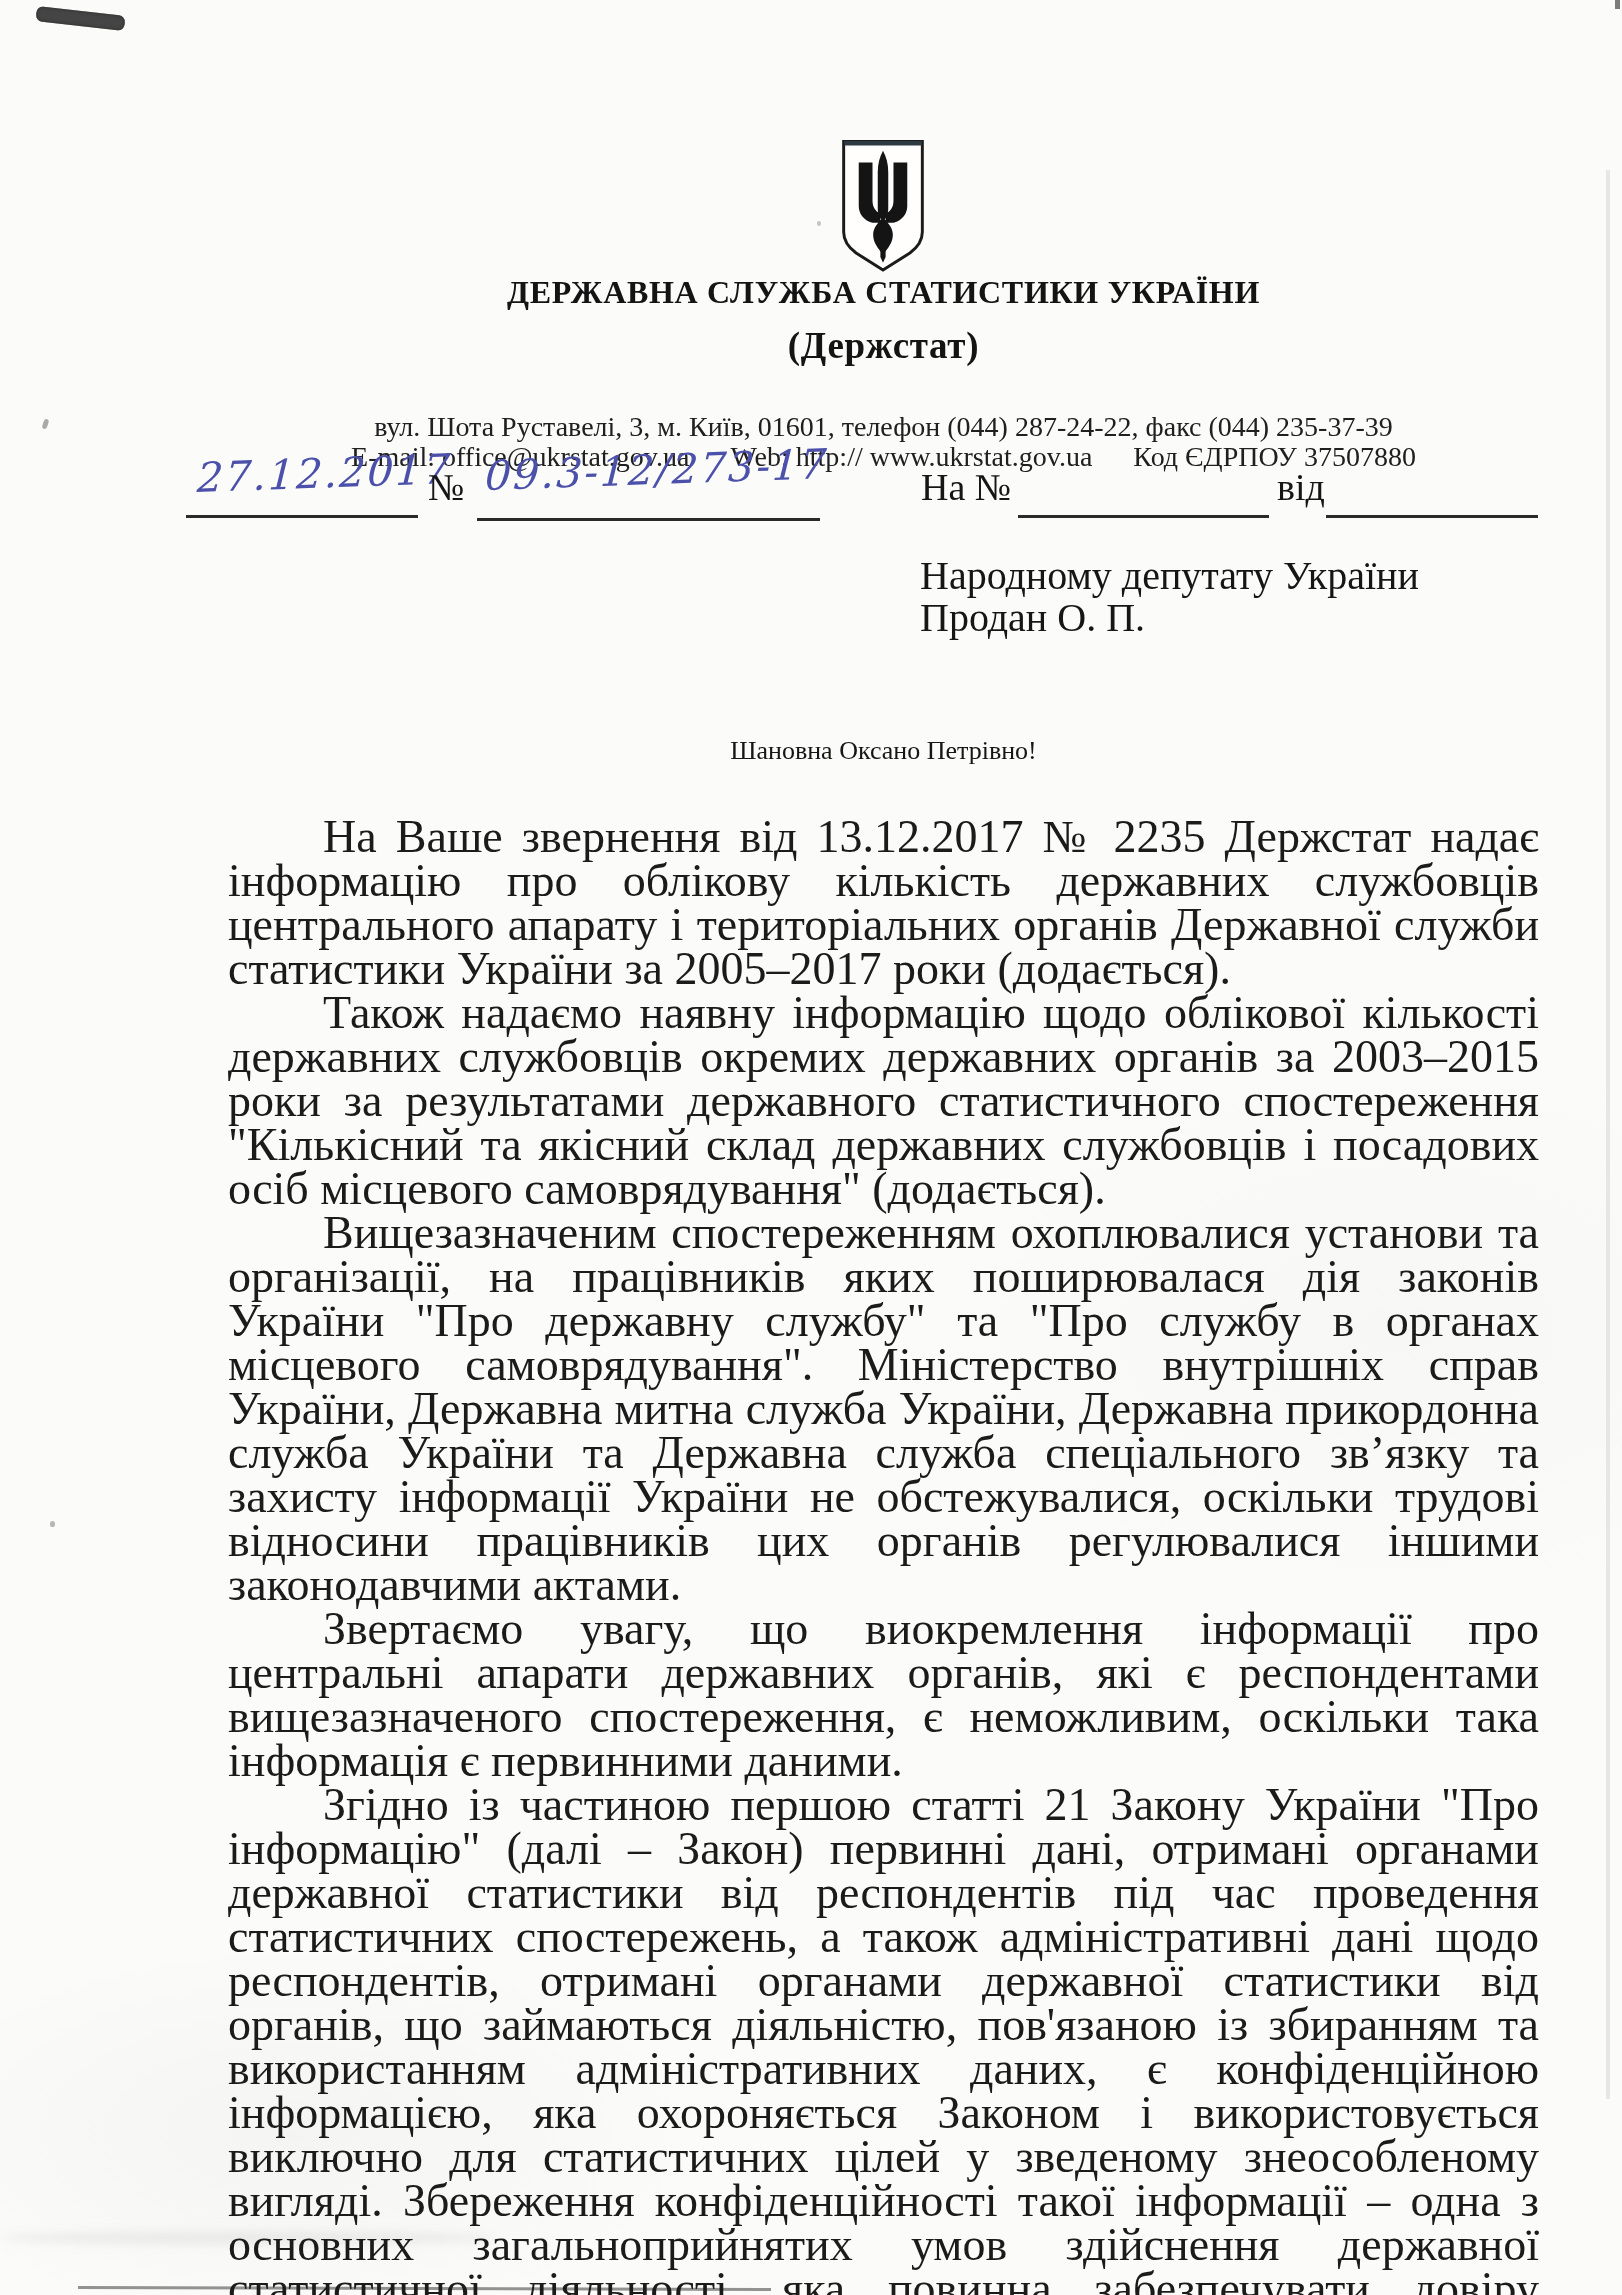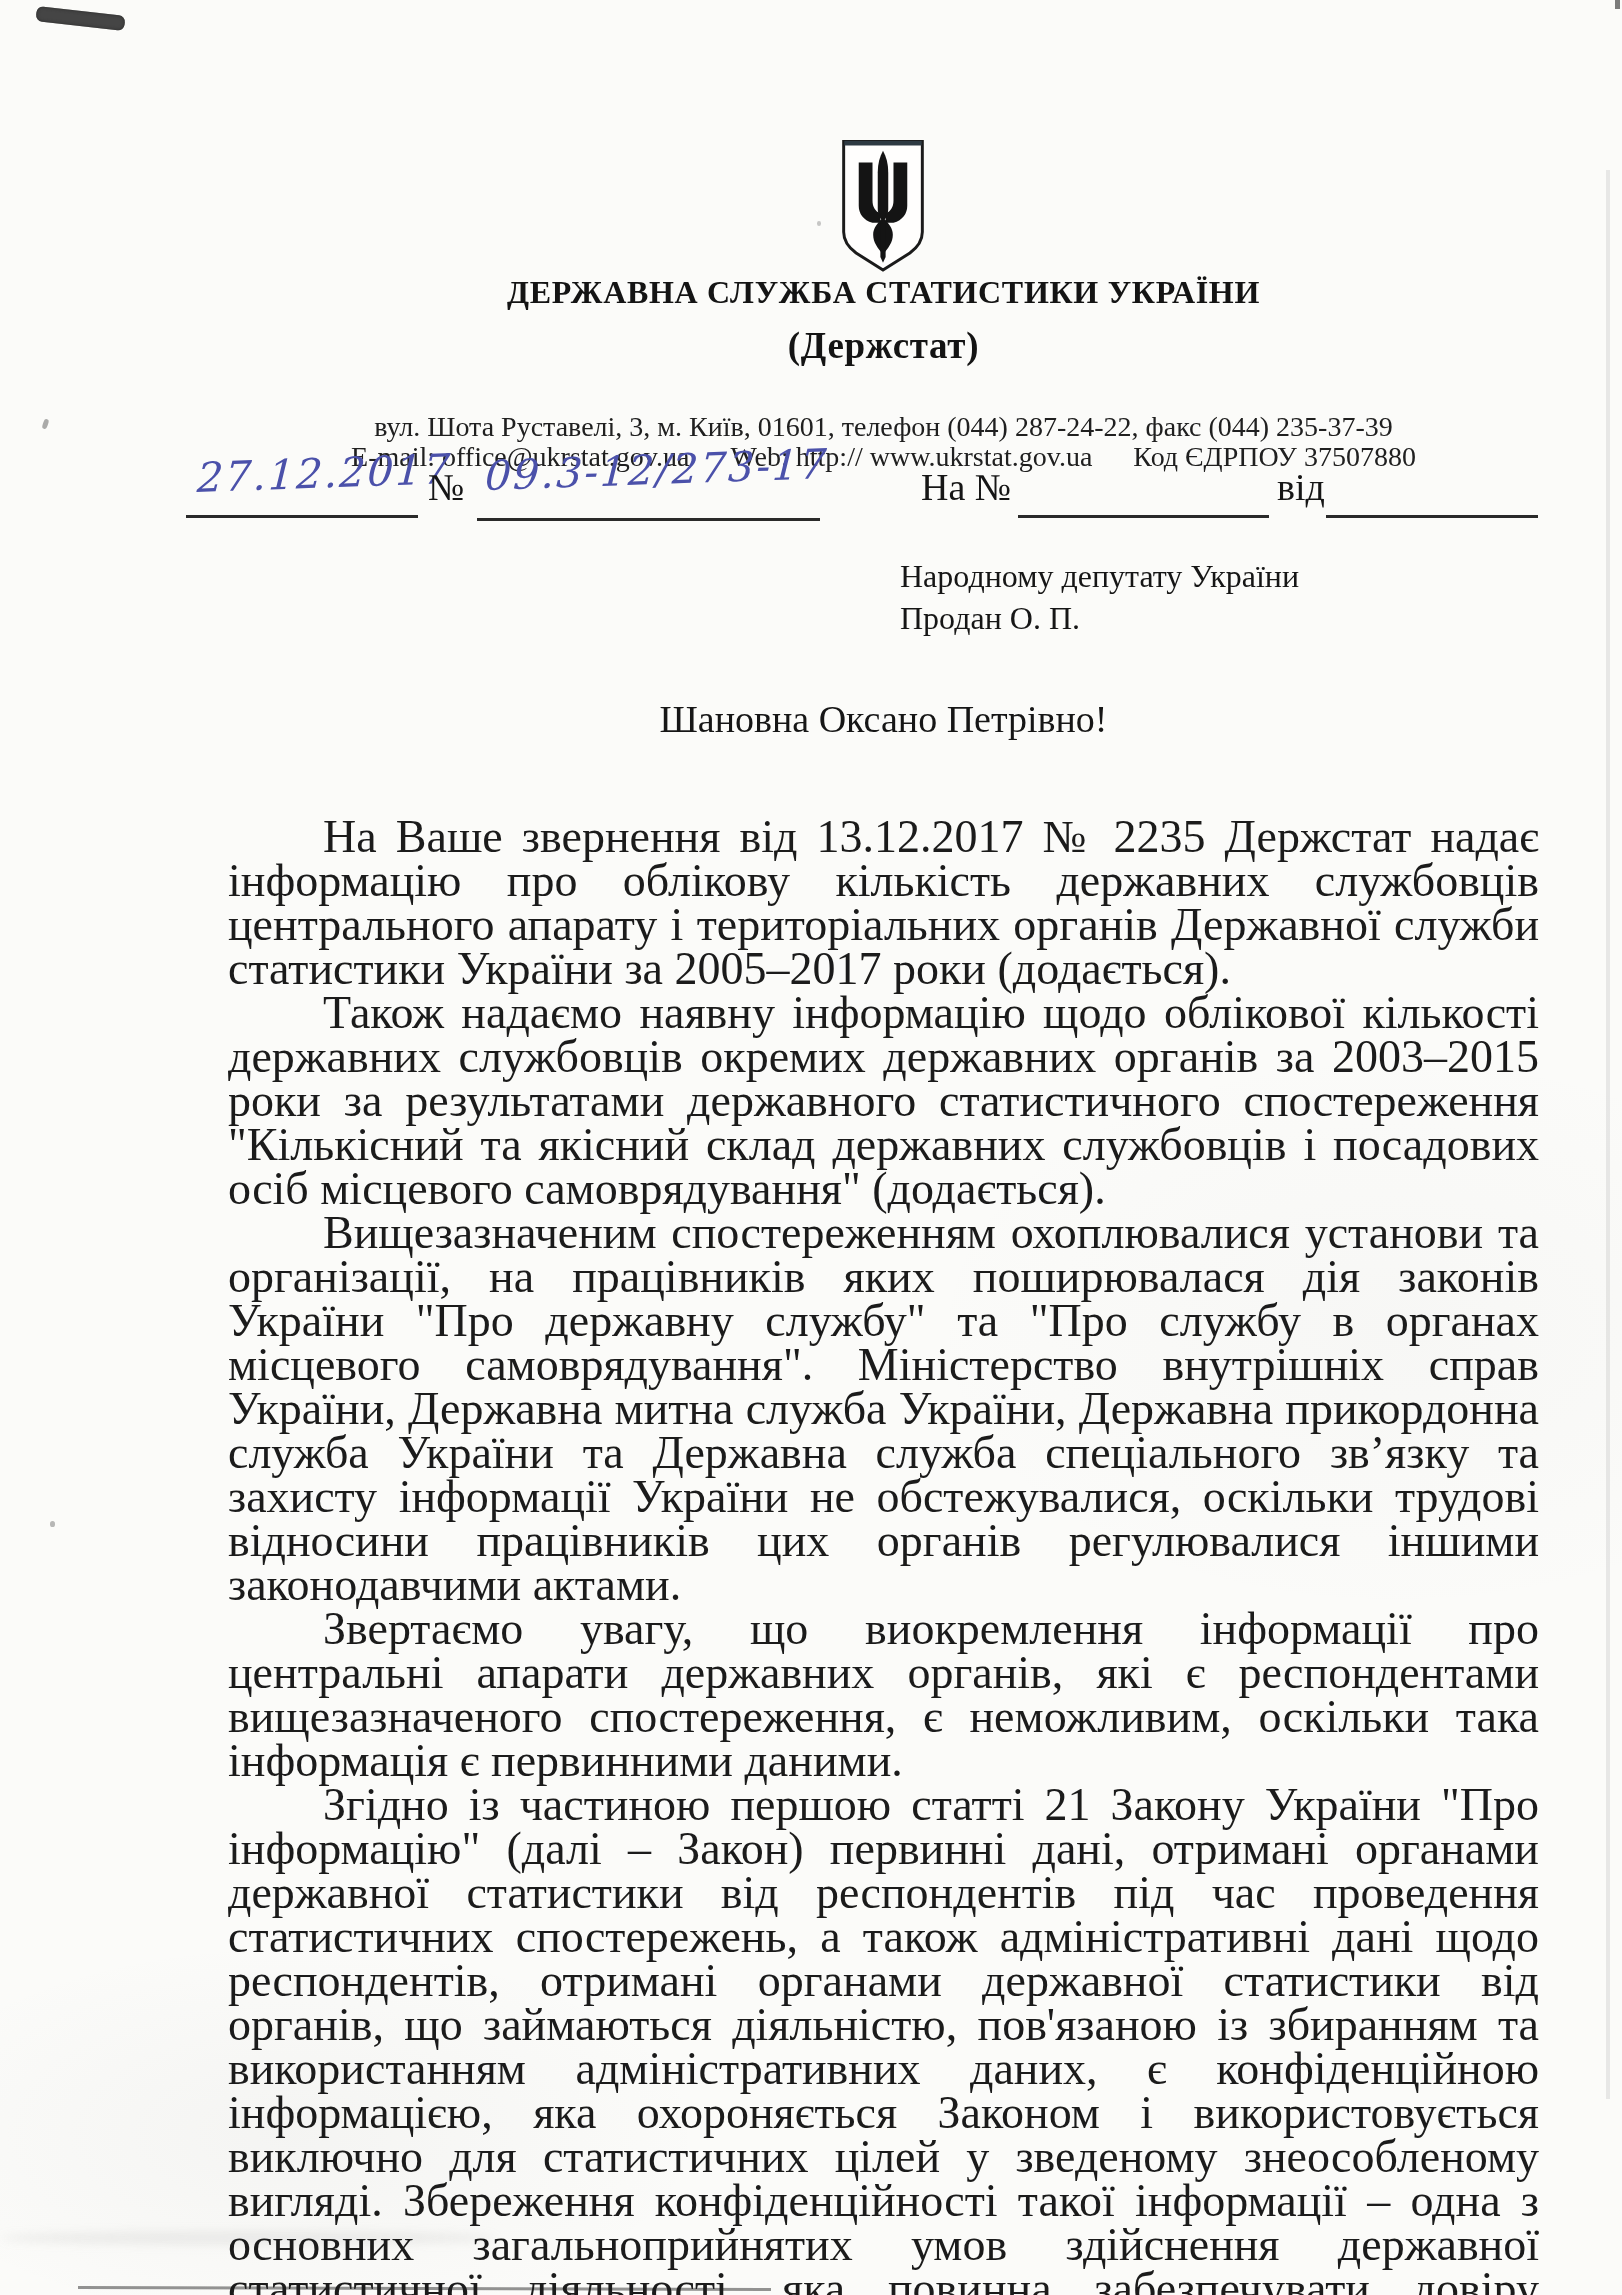--- a/index.html
+++ b/index.html
@@ -29,7 +29,7 @@
         color:#4b51aa;font-size:41px;line-height:46px;letter-spacing:2px;white-space:nowrap;
         transform:rotate(-2deg) skewX(-5deg);transform-origin:left bottom;}
   .uline{position:absolute;height:2.6px;background:#2a2a2a;}
-  .recipient{position:absolute;left:900px;top:555px;font-size:32px;line-height:42px;color:#161616;}
+  .recipient{position:absolute;left:920px;top:555px;font-size:40px;line-height:42px;color:#161616;}
   .salutation{position:absolute;top:698px;font-size:38px;line-height:43px;color:#161616;font-family:Liberation Serif, serif;}
   .body-text{top:815px;}
   .body-text p{margin:0;font-size:46px;line-height:44px;text-align:justify;text-indent:95px;color:#1b1b1b;}

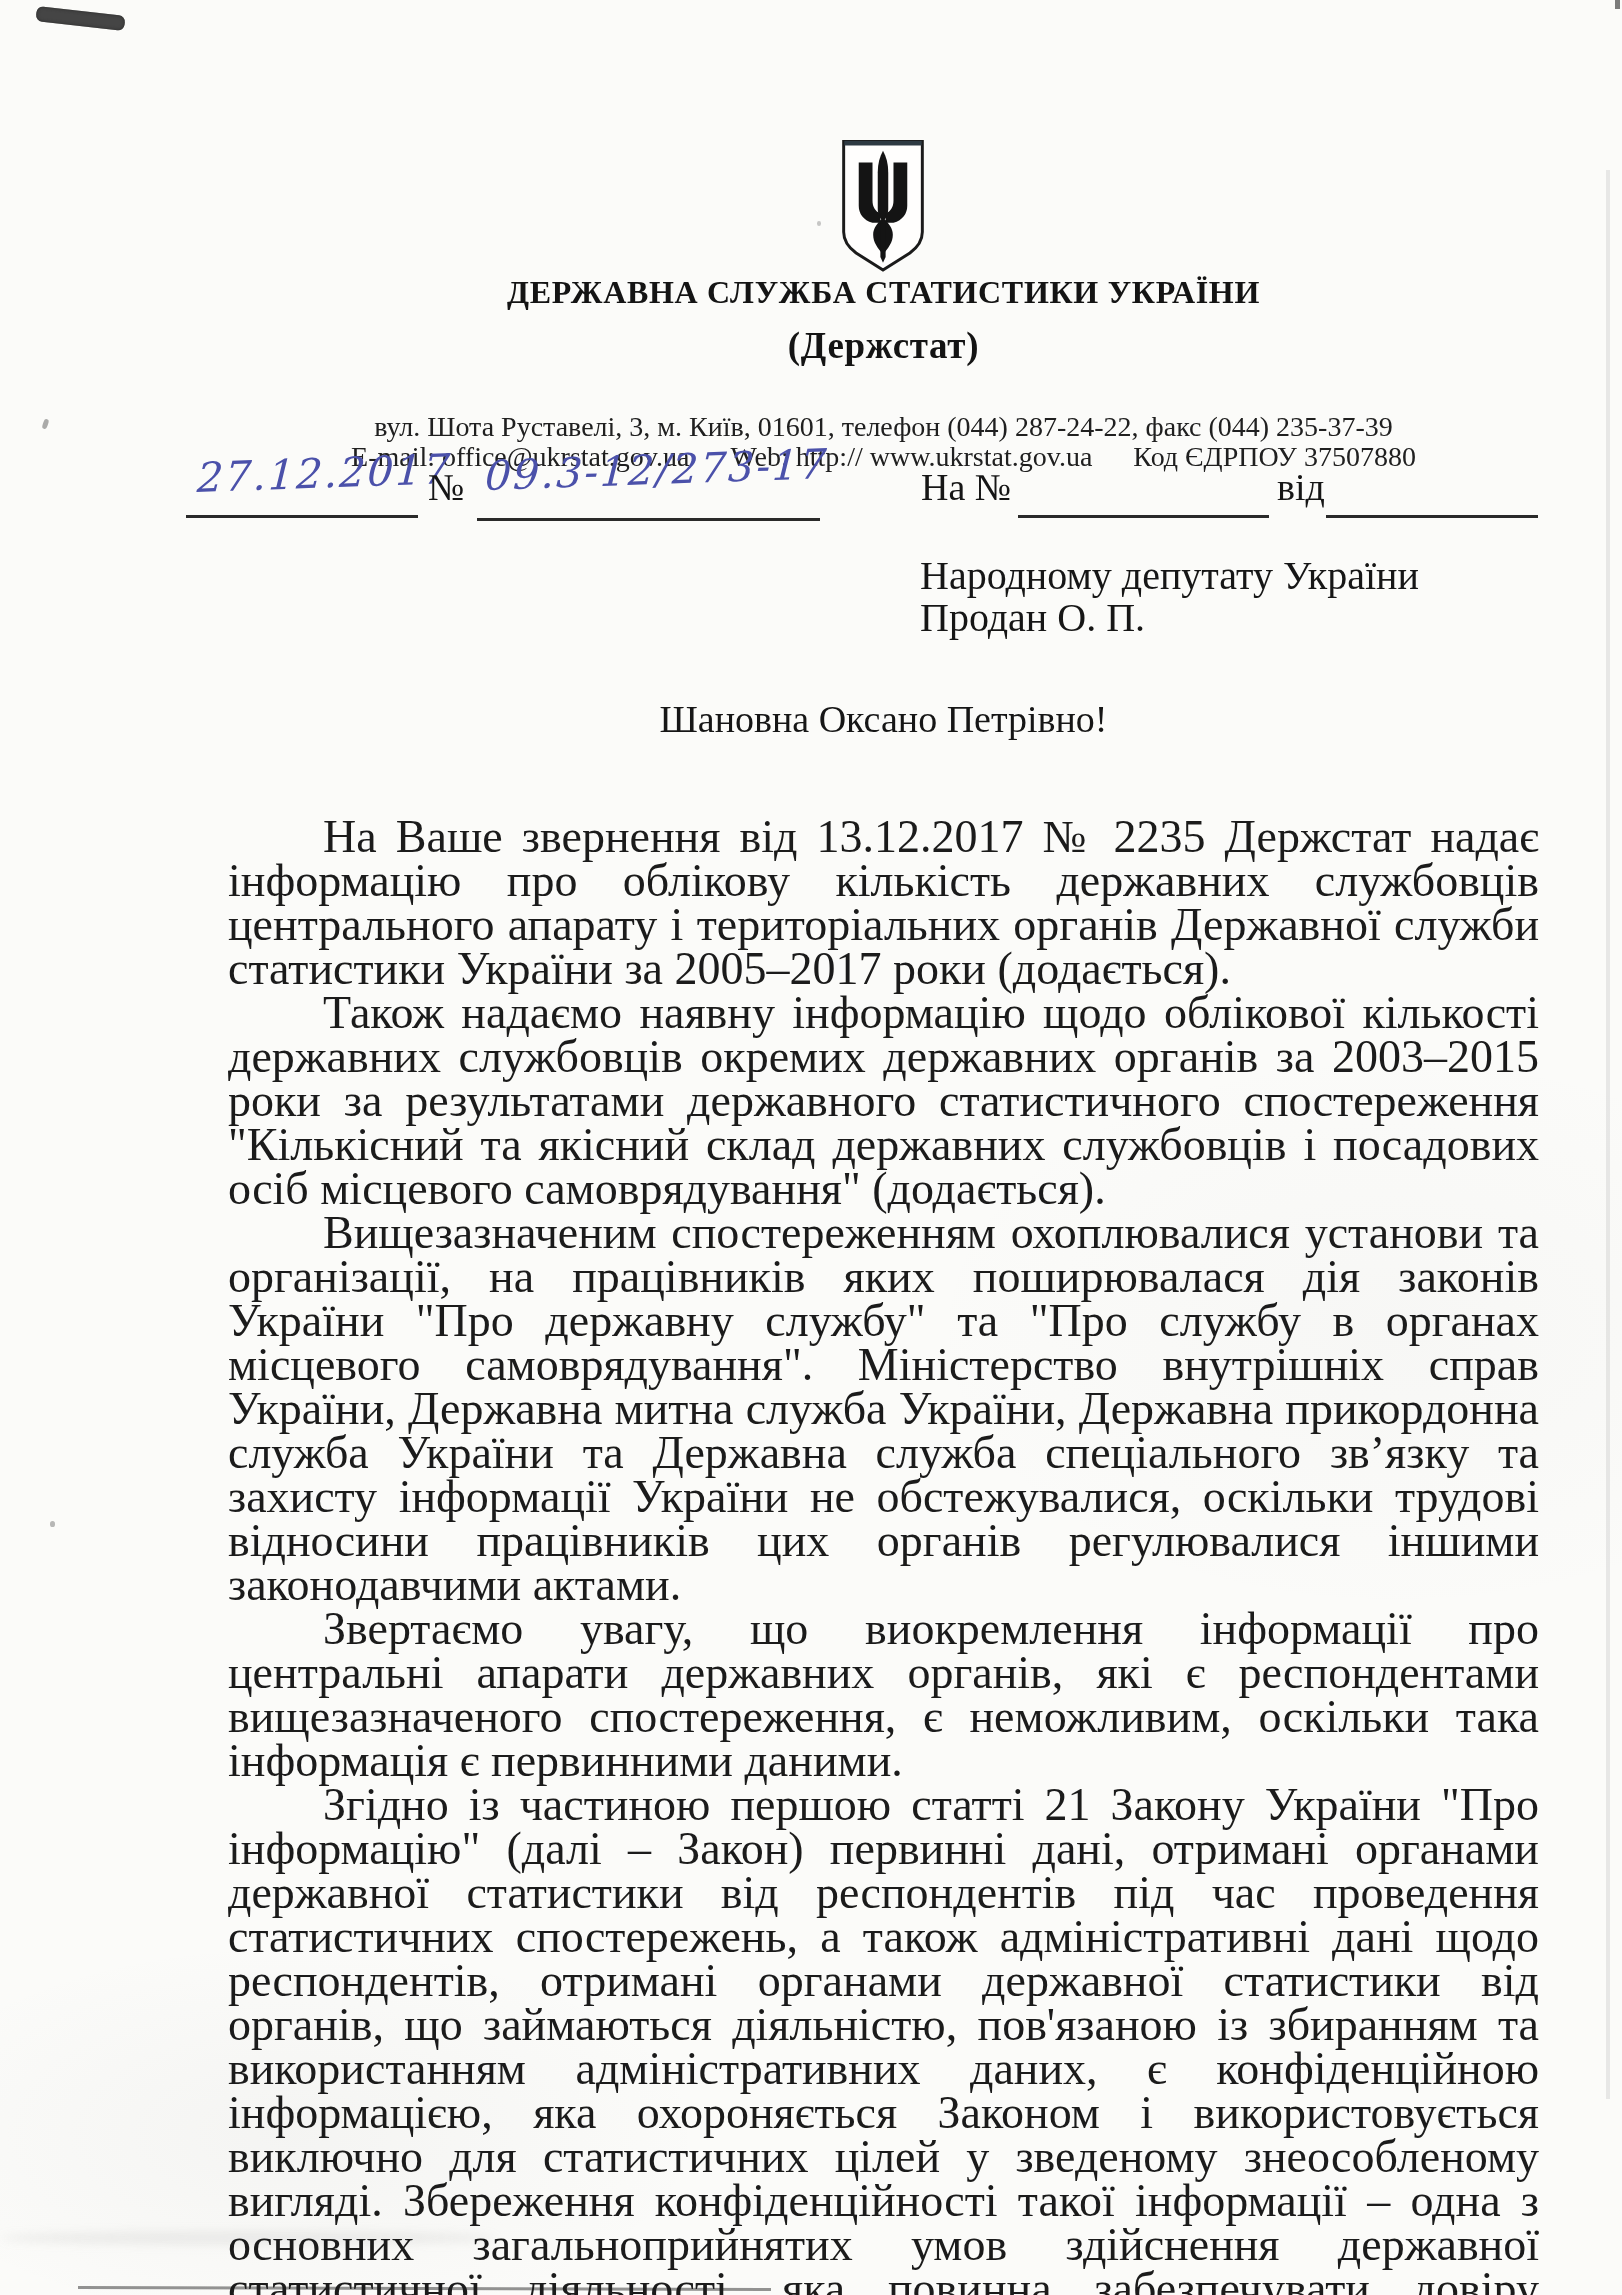--- a/index.html
+++ b/index.html
@@ -30,7 +30,7 @@
         transform:rotate(-2deg) skewX(-5deg);transform-origin:left bottom;}
   .uline{position:absolute;height:2.6px;background:#2a2a2a;}
   .recipient{position:absolute;left:920px;top:555px;font-size:40px;line-height:42px;color:#161616;}
-  .salutation{position:absolute;top:698px;font-size:38px;line-height:43px;color:#161616;font-family:Liberation Serif, serif;}
+  .salutation{position:absolute;top:729px;font-size:26px;line-height:43px;color:#161616;font-family:Liberation Serif, serif;}
   .body-text{top:815px;}
   .body-text p{margin:0;font-size:46px;line-height:44px;text-align:justify;text-indent:95px;color:#1b1b1b;}
   

